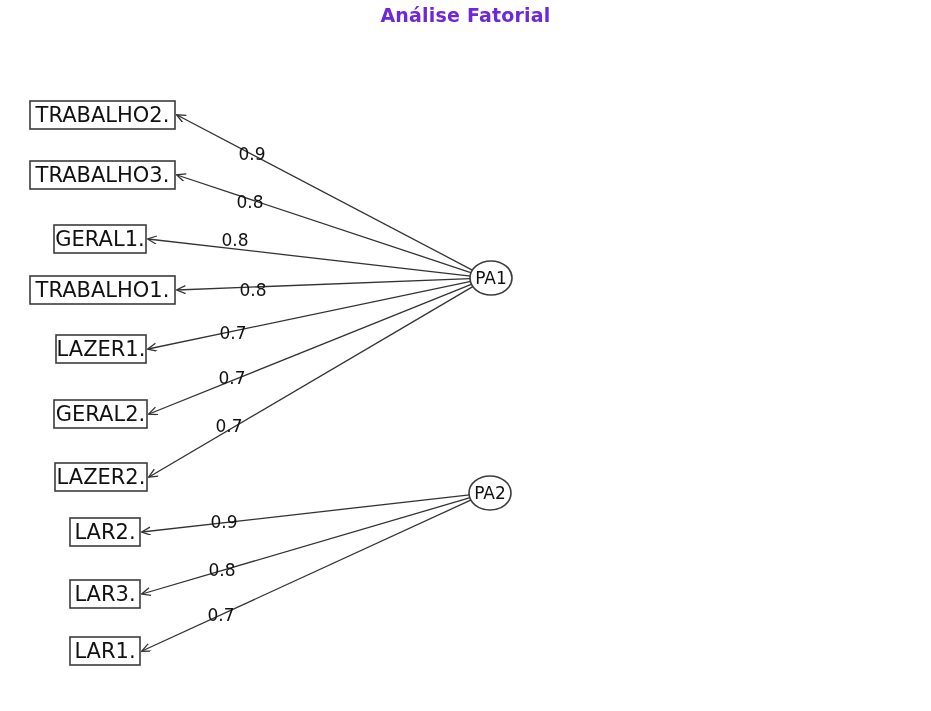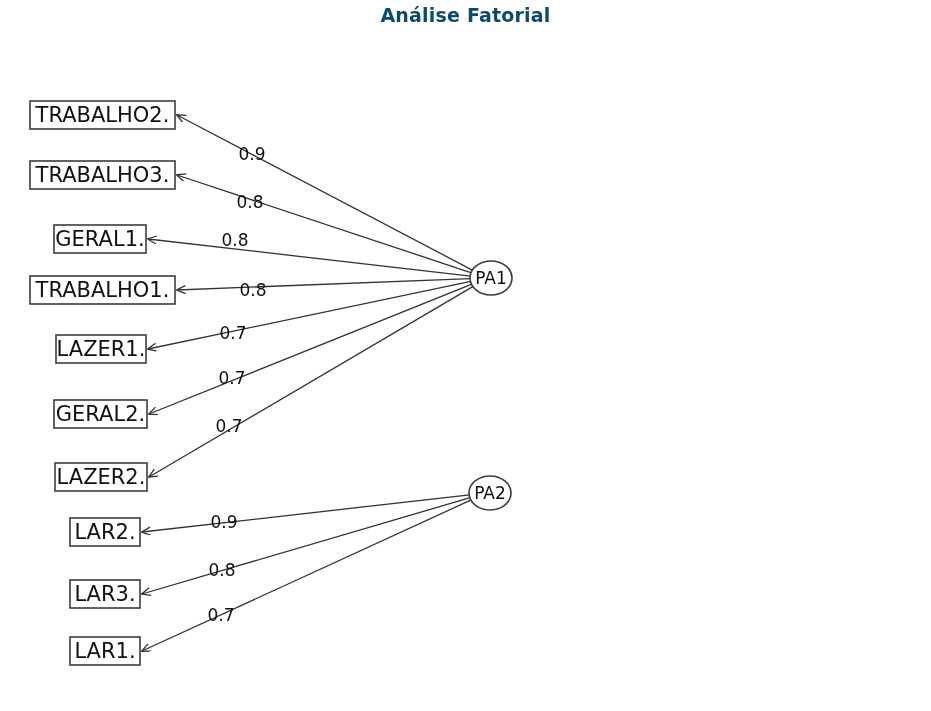--- a/index.html
+++ b/index.html
@@ -29,7 +29,7 @@
     font-size: 19px;
     font-weight: bold;
     font-family: "DejaVu Sans", sans-serif;
-    color: #0c4a6e;
+    color: #6d28d9;
     letter-spacing: 0.2px;
   }
   svg#fa-svg {

